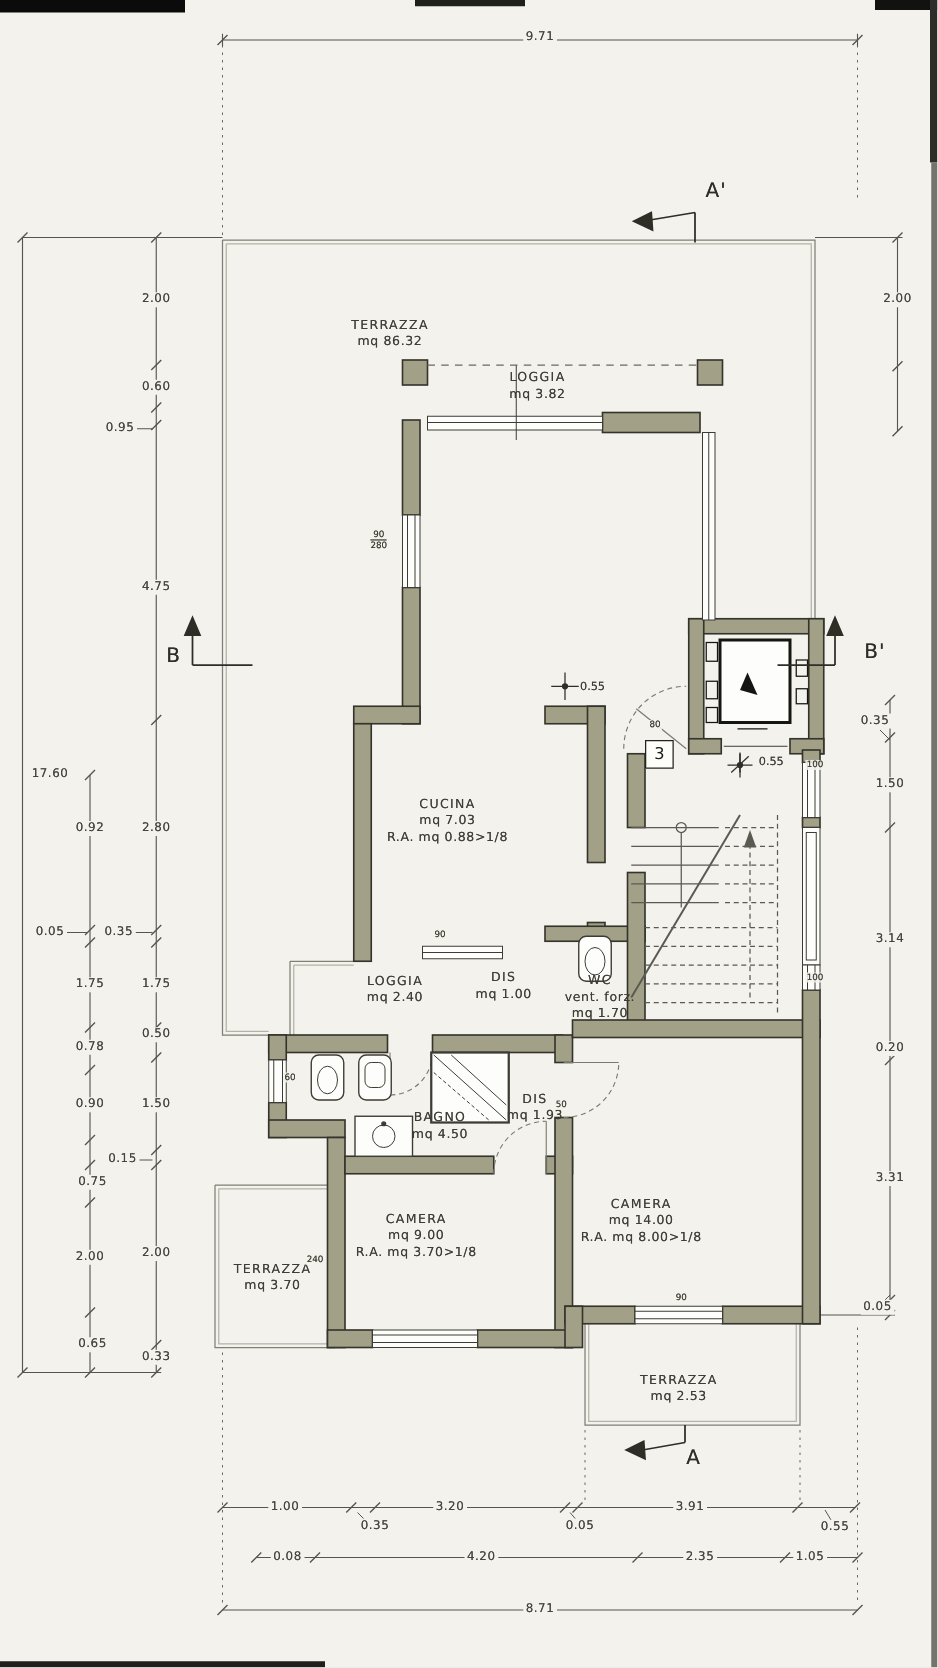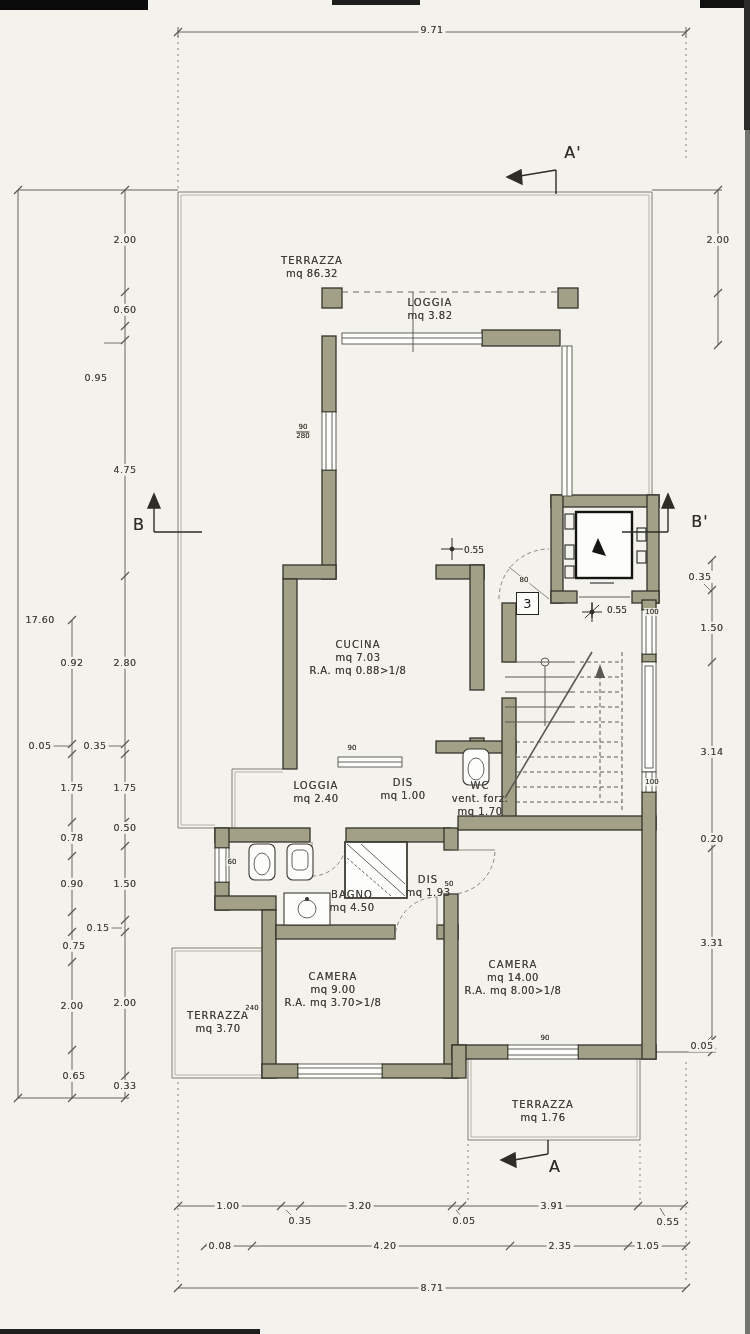--- a/index.html
+++ b/index.html
@@ -229,7 +229,7 @@
       <div class="lbl dim" style="left: 40px; top: 620px;"><div>17.60</div></div>
       <div class="lbl dim" style="left: 125px; top: 240px;"><div>2.00</div></div>
       <div class="lbl dim" style="left: 125px; top: 310px;"><div>0.60</div></div>
-      <div class="lbl dim" style="left: 96px; top: 343px; margin-top: 35px;"><div>0.95</div></div>
+      <div class="lbl dim" style="left: 96px; top: 343px;"><div>0.95</div></div>
       <div class="lbl dim" style="left: 125px; top: 470px;"><div>4.75</div></div>
       <div class="lbl dim" style="left: 125px; top: 663px;"><div>2.80</div></div>
       <div class="lbl dim" style="left: 95px; top: 746px;"><div>0.35</div></div>

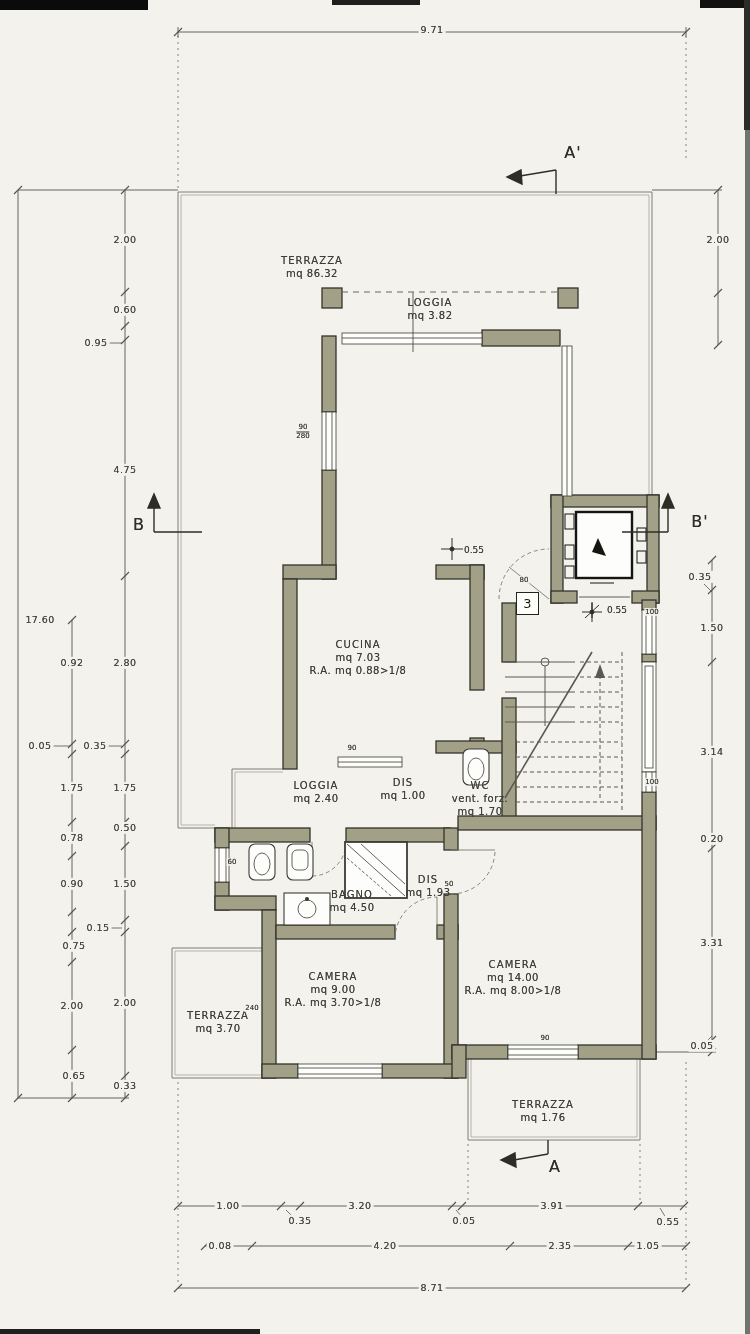--- a/index.html
+++ b/index.html
@@ -224,7 +224,7 @@
       <div class="lbl room" style="left: 333px; top: 989px;"><div>CAMERA</div><div>mq 9.00</div><div>R.A. mq 3.70&gt;1/8</div></div>
       <div class="lbl room" style="left: 513px; top: 977px;"><div>CAMERA</div><div>mq 14.00</div><div>R.A. mq 8.00&gt;1/8</div></div>
       <div class="lbl room" style="left: 218px; top: 1022px;"><div>TERRAZZA</div><div>mq 3.70</div></div>
-      <div class="lbl room" style="left: 543px; top: 1111px;"><div>TERRAZZA</div><div>mq 1.76</div></div>
+      <div class="lbl room" style="left: 543px; top: 1111px;"><div>TERRAZZA</div><div>mq 2.53</div></div>
       <div class="lbl dim" style="left: 432px; top: 30px;"><div>9.71</div></div>
       <div class="lbl dim" style="left: 40px; top: 620px;"><div>17.60</div></div>
       <div class="lbl dim" style="left: 125px; top: 240px;"><div>2.00</div></div>

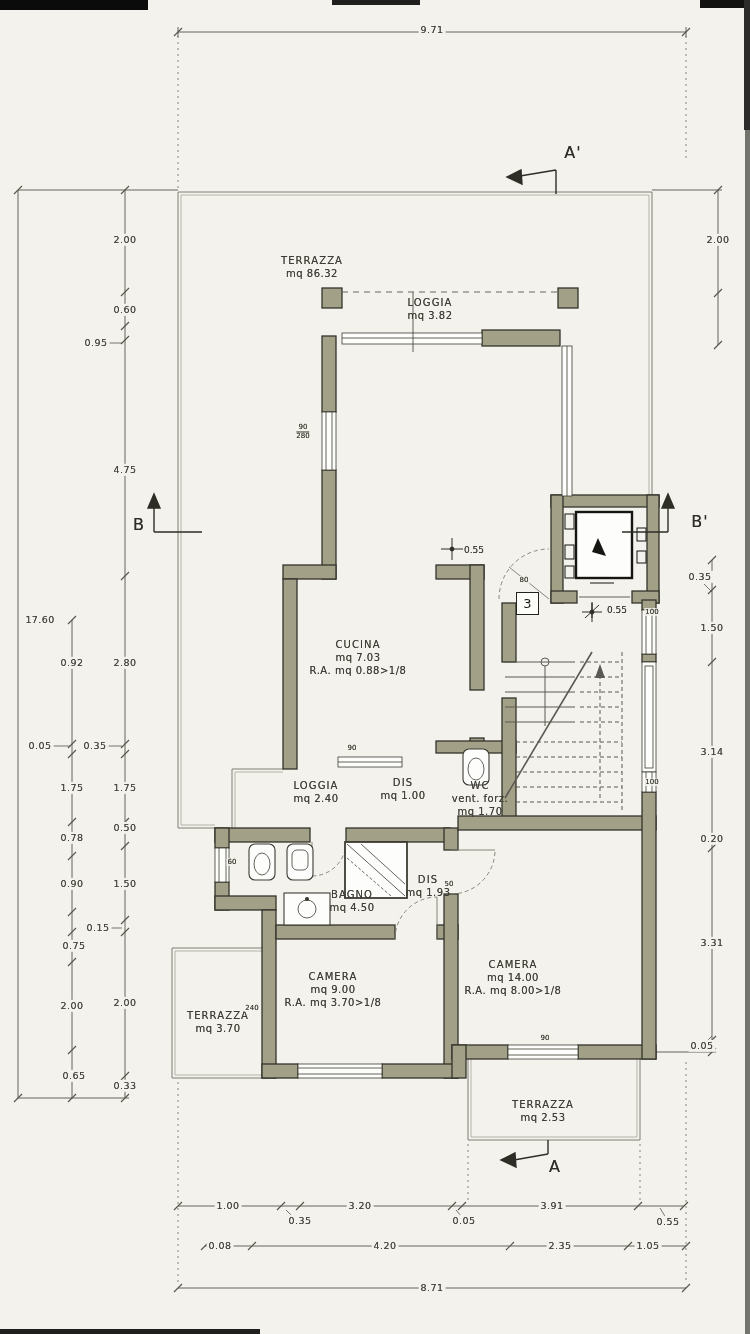--- a/index.html
+++ b/index.html
@@ -260,7 +260,7 @@
       <div class="lbl dim" style="left: 464px; top: 1221px;"><div>0.05</div></div>
       <div class="lbl dim" style="left: 552px; top: 1206px;"><div>3.91</div></div>
       <div class="lbl dim" style="left: 668px; top: 1222px;"><div>0.55</div></div>
-      <div class="lbl dim" style="left: 220px; top: 1246px;"><div>0.08</div></div>
+      <div class="lbl dim" style="left: 230px; top: 1246px;"><div>0.08</div></div>
       <div class="lbl dim" style="left: 385px; top: 1246px;"><div>4.20</div></div>
       <div class="lbl dim" style="left: 560px; top: 1246px;"><div>2.35</div></div>
       <div class="lbl dim" style="left: 648px; top: 1246px;"><div>1.05</div></div>

